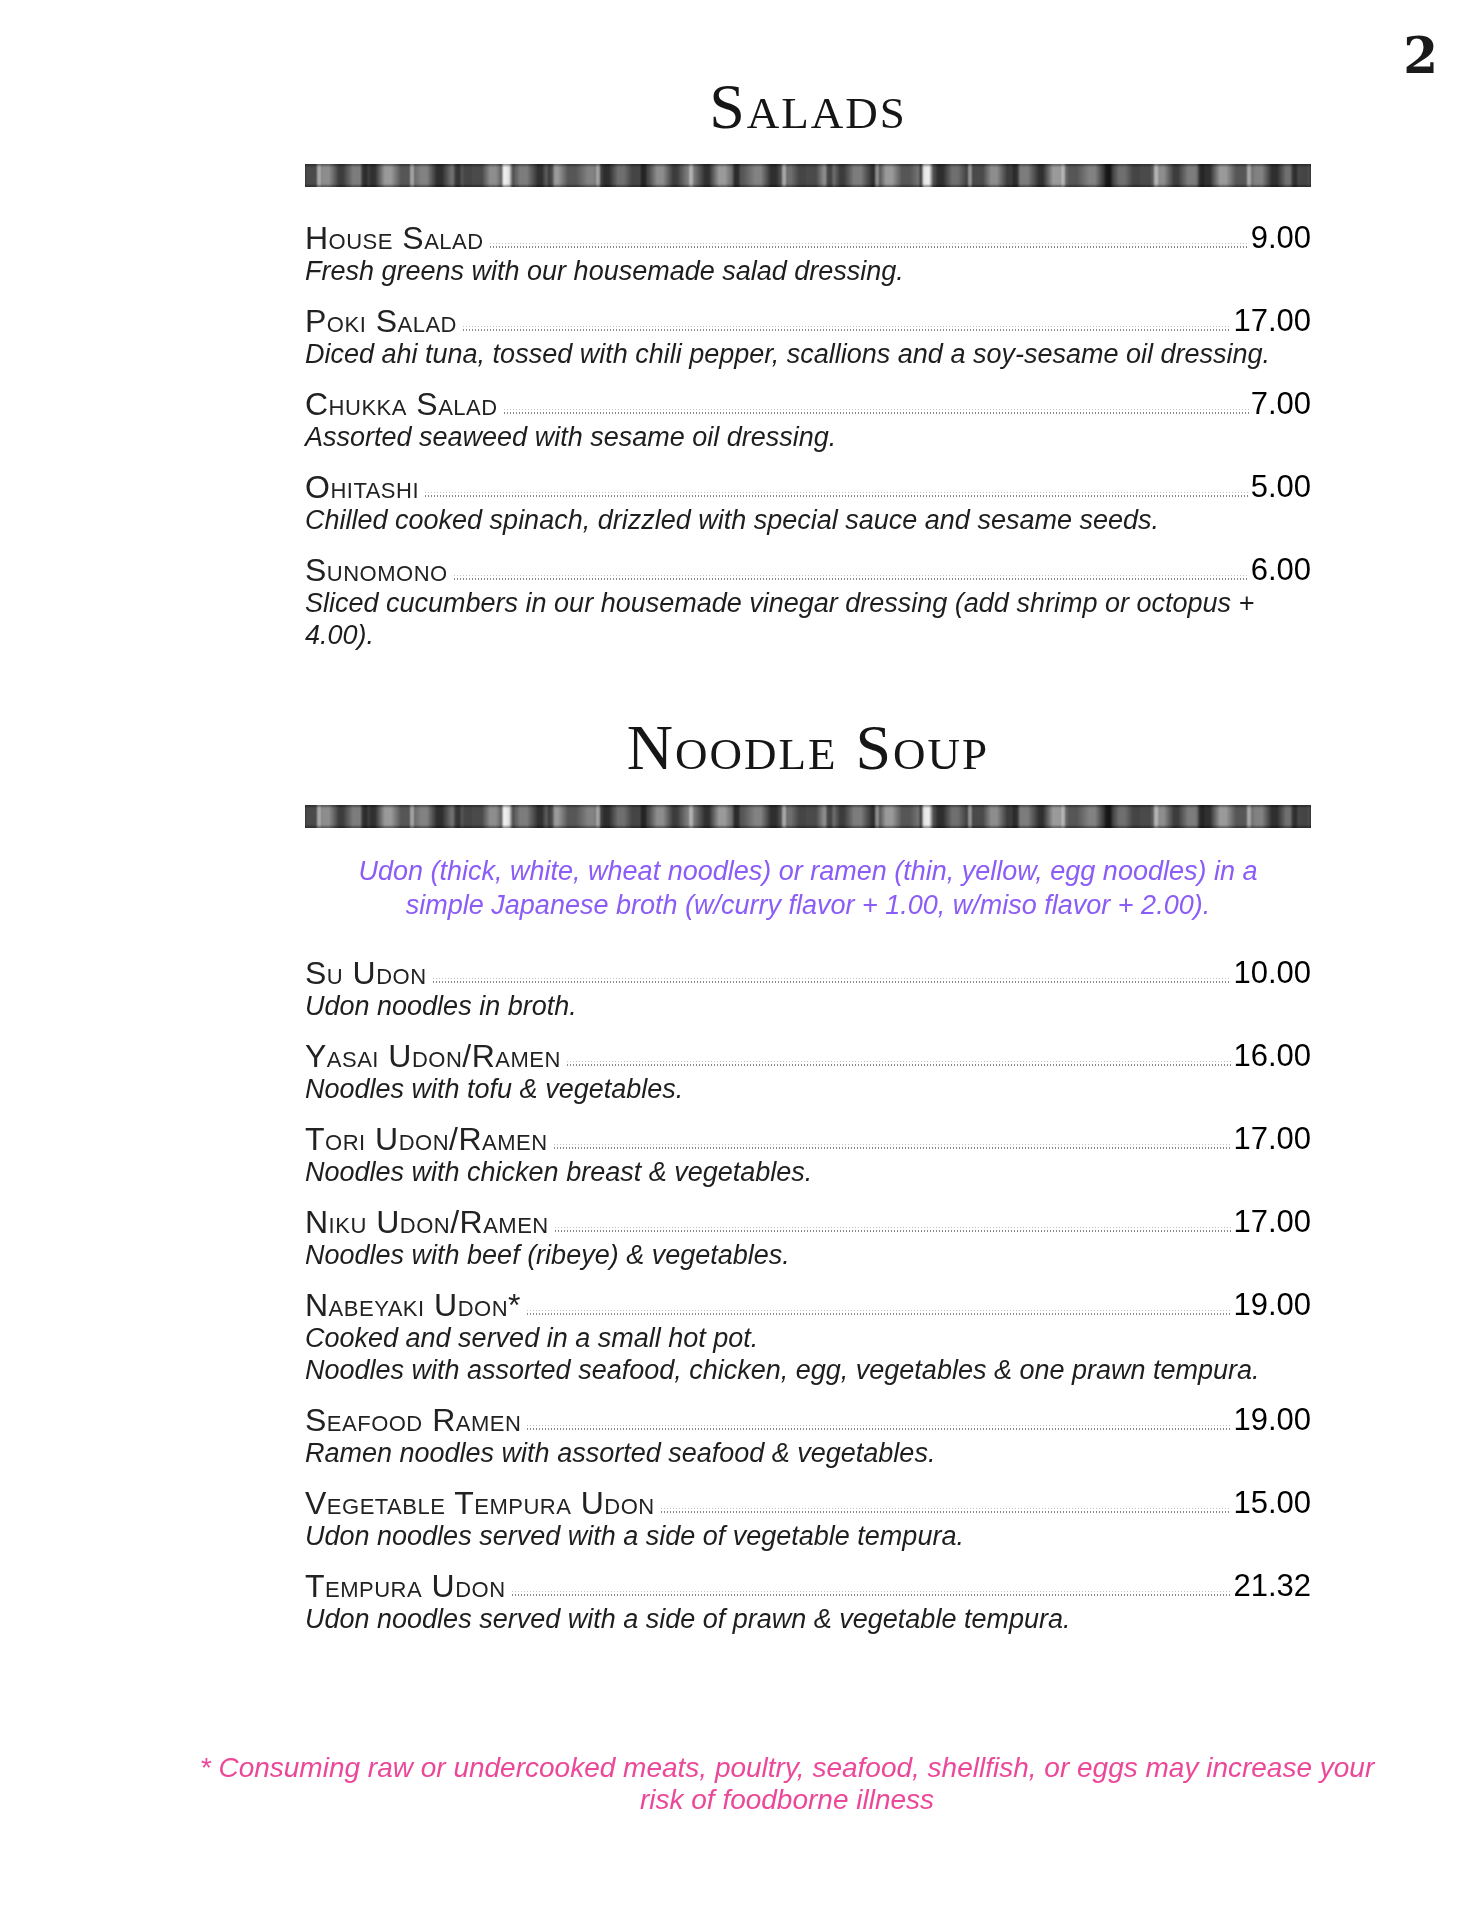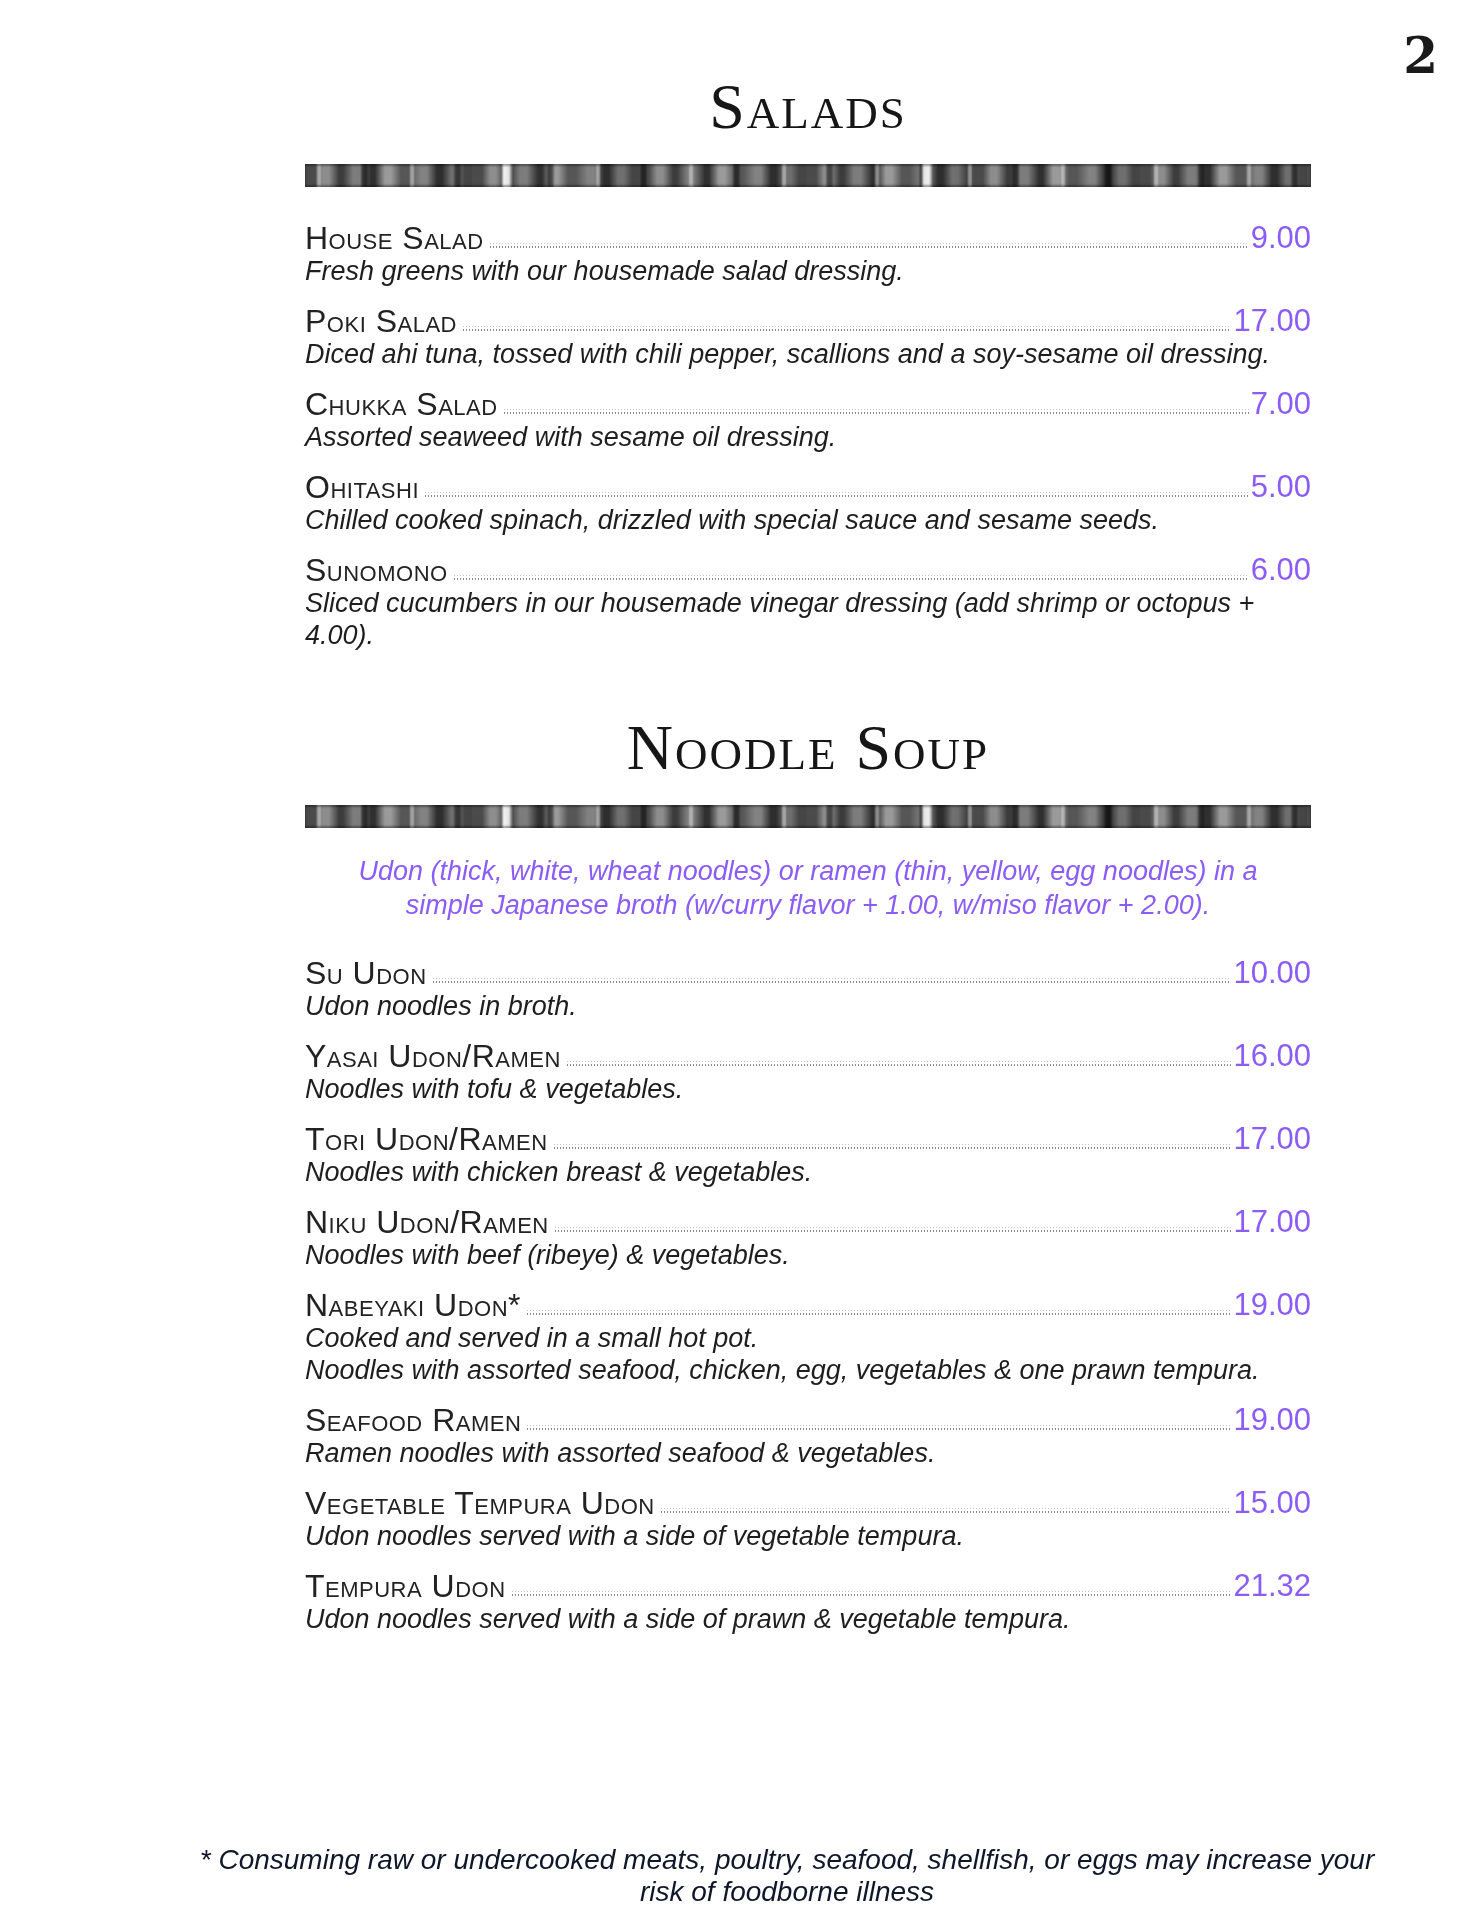--- a/index.html
+++ b/index.html
@@ -107,7 +107,7 @@
   }
 
   .item-price {
-    color: #8b5cf6;
+    color: #000000;
     font-size: 31px;
     white-space: nowrap;
   }

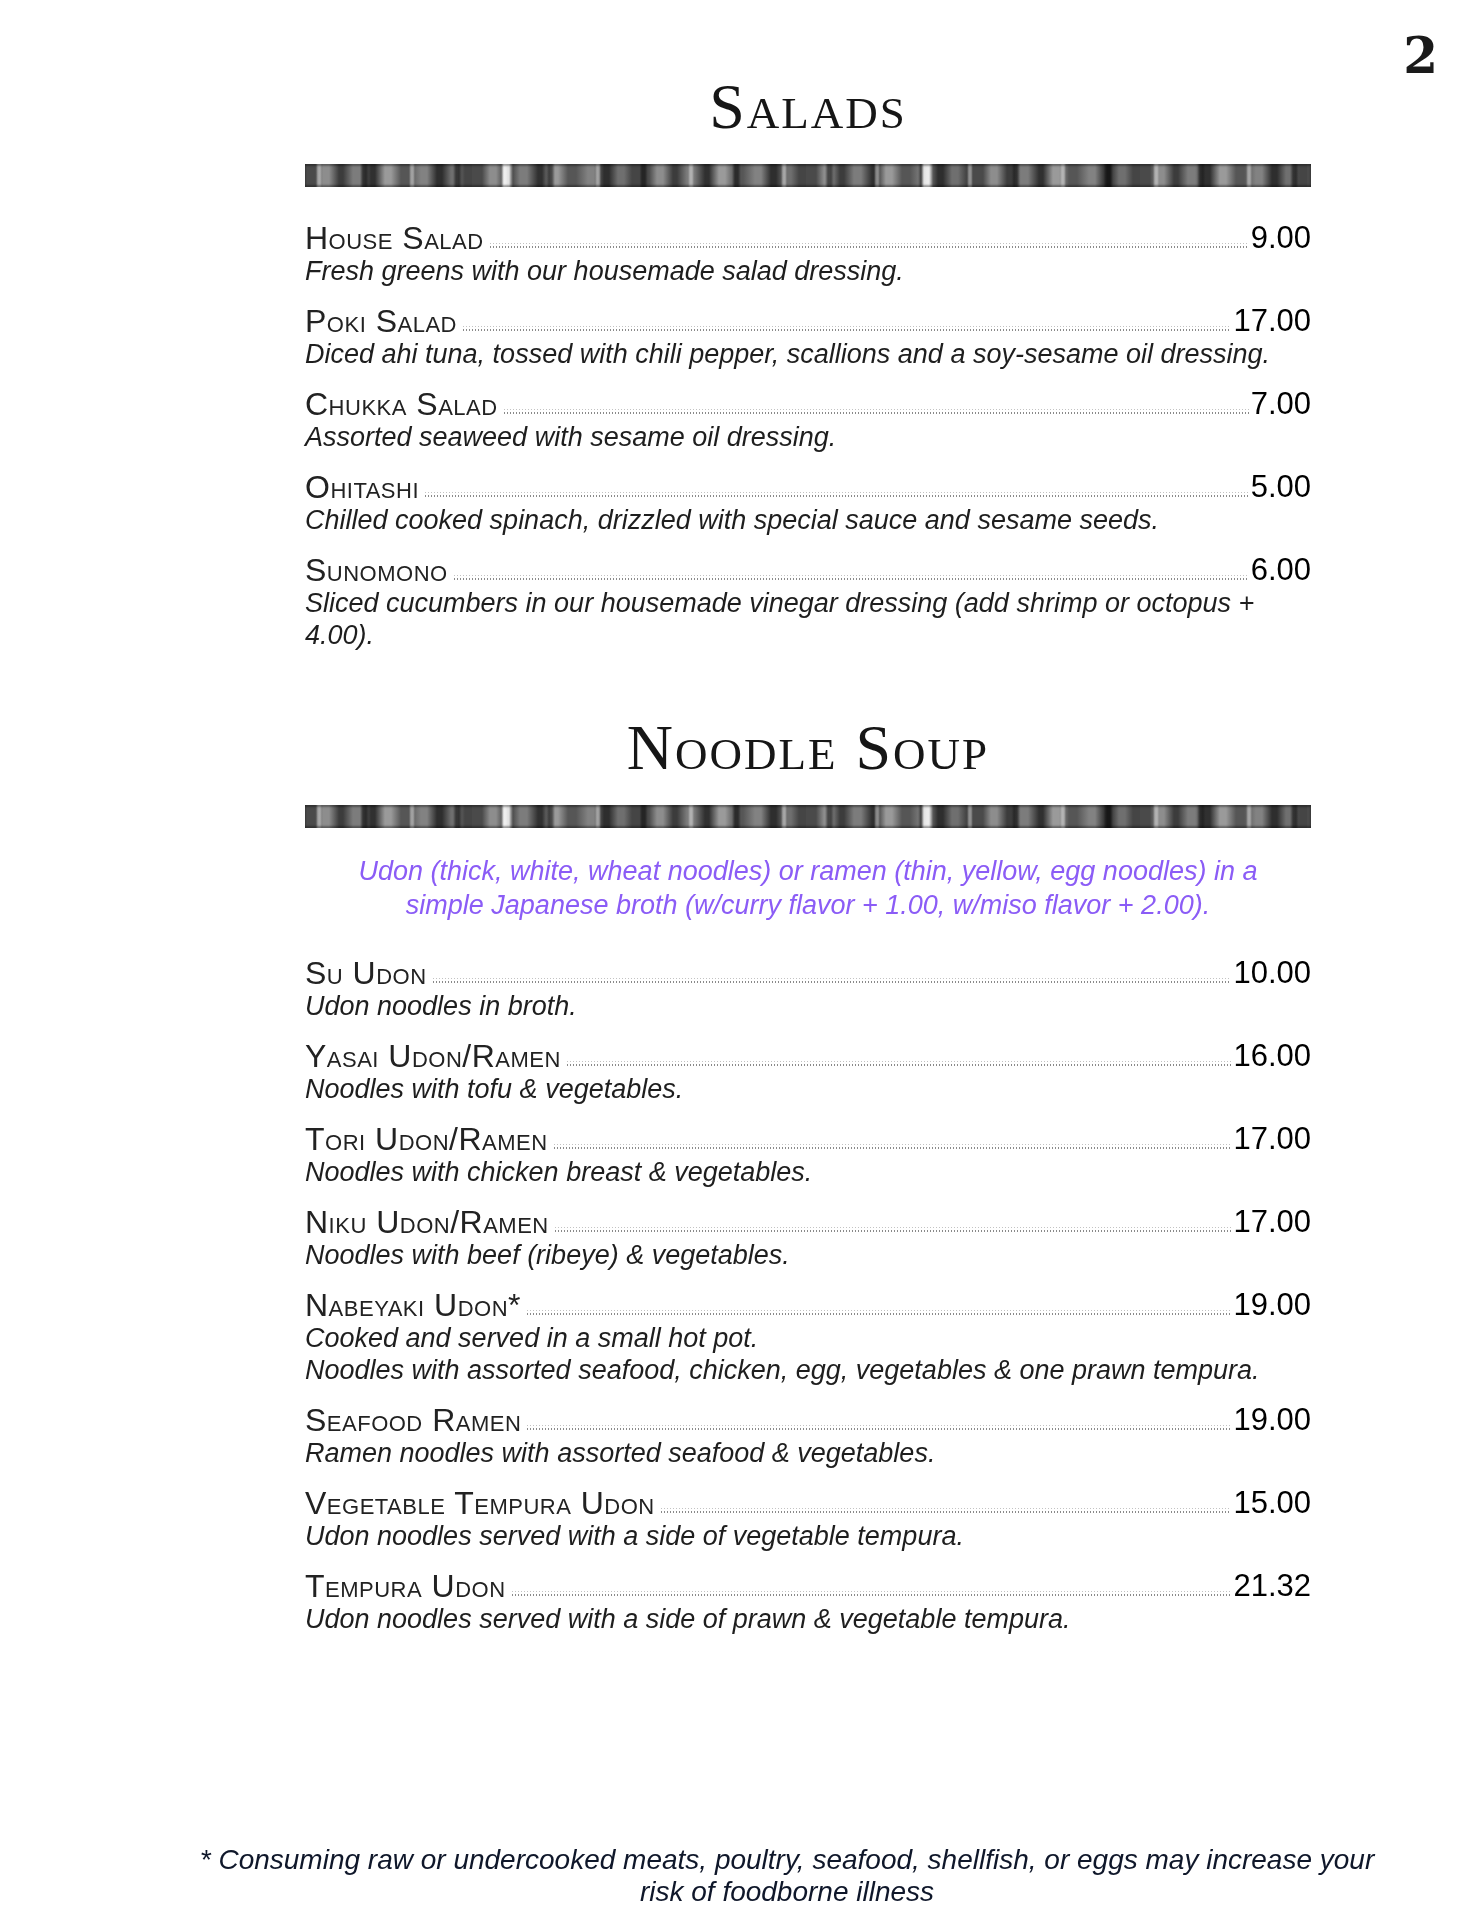--- a/index.html
+++ b/index.html
@@ -124,11 +124,11 @@
     position: absolute;
     left: 190px;
     right: 100px;
-    top: 1844px;
+    top: 1752px;
     text-align: center;
     font-style: italic;
     font-size: 28px;
-    color: #0f172a;
+    color: #ec4899;
   }
 
   .ns-title { padding-top: 46px; }

